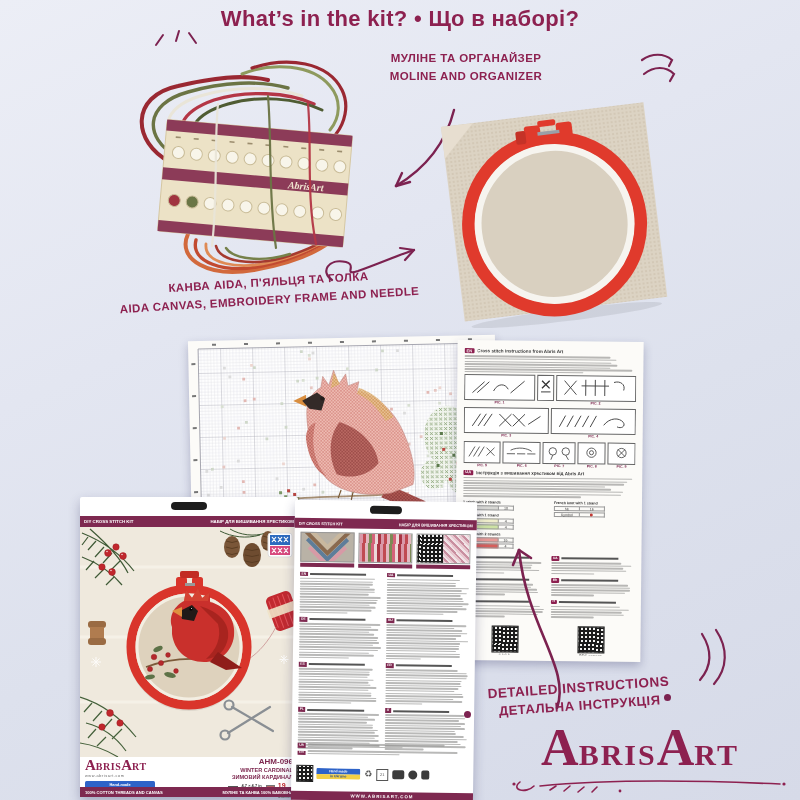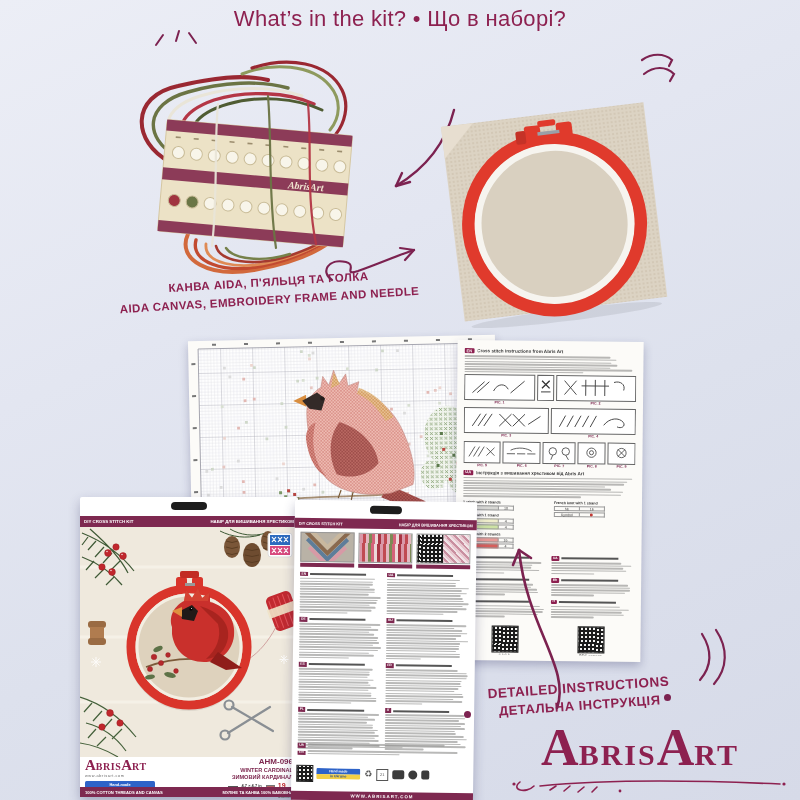--- a/index.html
+++ b/index.html
@@ -8,7 +8,7 @@
     background:linear-gradient(155deg,#eceef6 0%,#e3e6f1 35%,#dde1ed 60%,#d6dae8 100%);}
   .abs{position:absolute;}
   .hand{font-weight:bold;color:#8d2150;letter-spacing:.4px;}
-  .title{left:0;right:0;top:6px;text-align:center;font-size:22px;font-weight:normal;color:#8d2150;letter-spacing:.3px;}
+  .title{left:0;right:0;top:6px;text-align:center;font-size:22px;font-weight:bold;color:#8d2150;letter-spacing:.3px;}
   
   .sheet{background:#fcfbf8;box-shadow:0 4px 10px rgba(40,40,90,.28);}
   

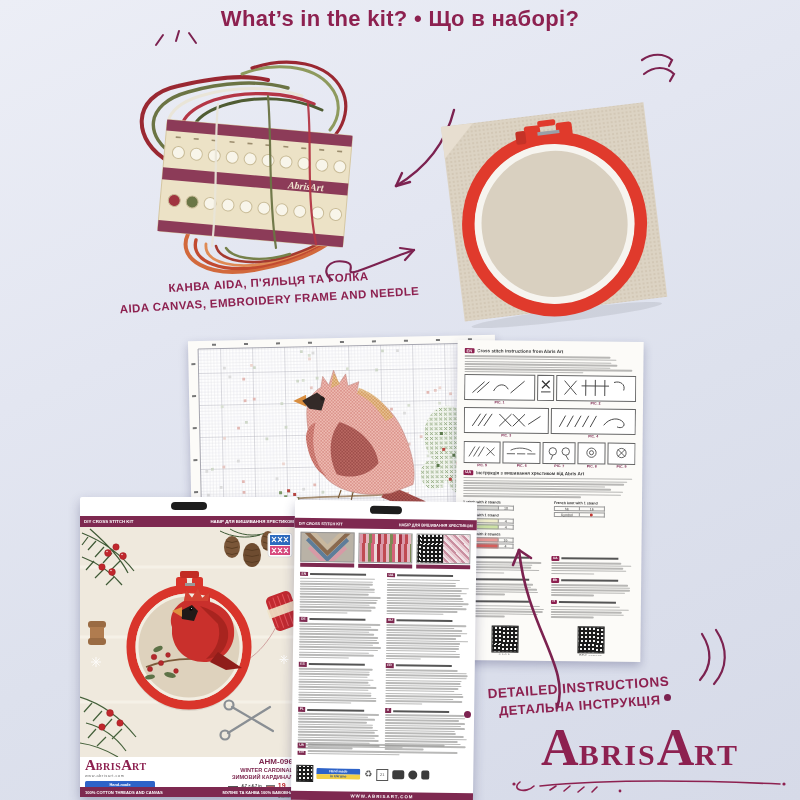--- a/index.html
+++ b/index.html
@@ -142,6 +142,10 @@
     </g>
   </svg>
 
+  <div class="abs hand" style="left:372px;top:50px;width:188px;text-align:center;font-size:11.5px;line-height:1.55;">
+    <div>МУЛІНЕ ТА ОРГАНАЙЗЕР</div>
+    <div>MOLINE AND ORGANIZER</div>
+  </div>
 
   <svg class="abs" style="left:382px;top:104px;" width="82" height="96" viewBox="0 0 82 96">
     <g stroke="#7c2250" stroke-width="2.4" fill="none" stroke-linecap="round">

